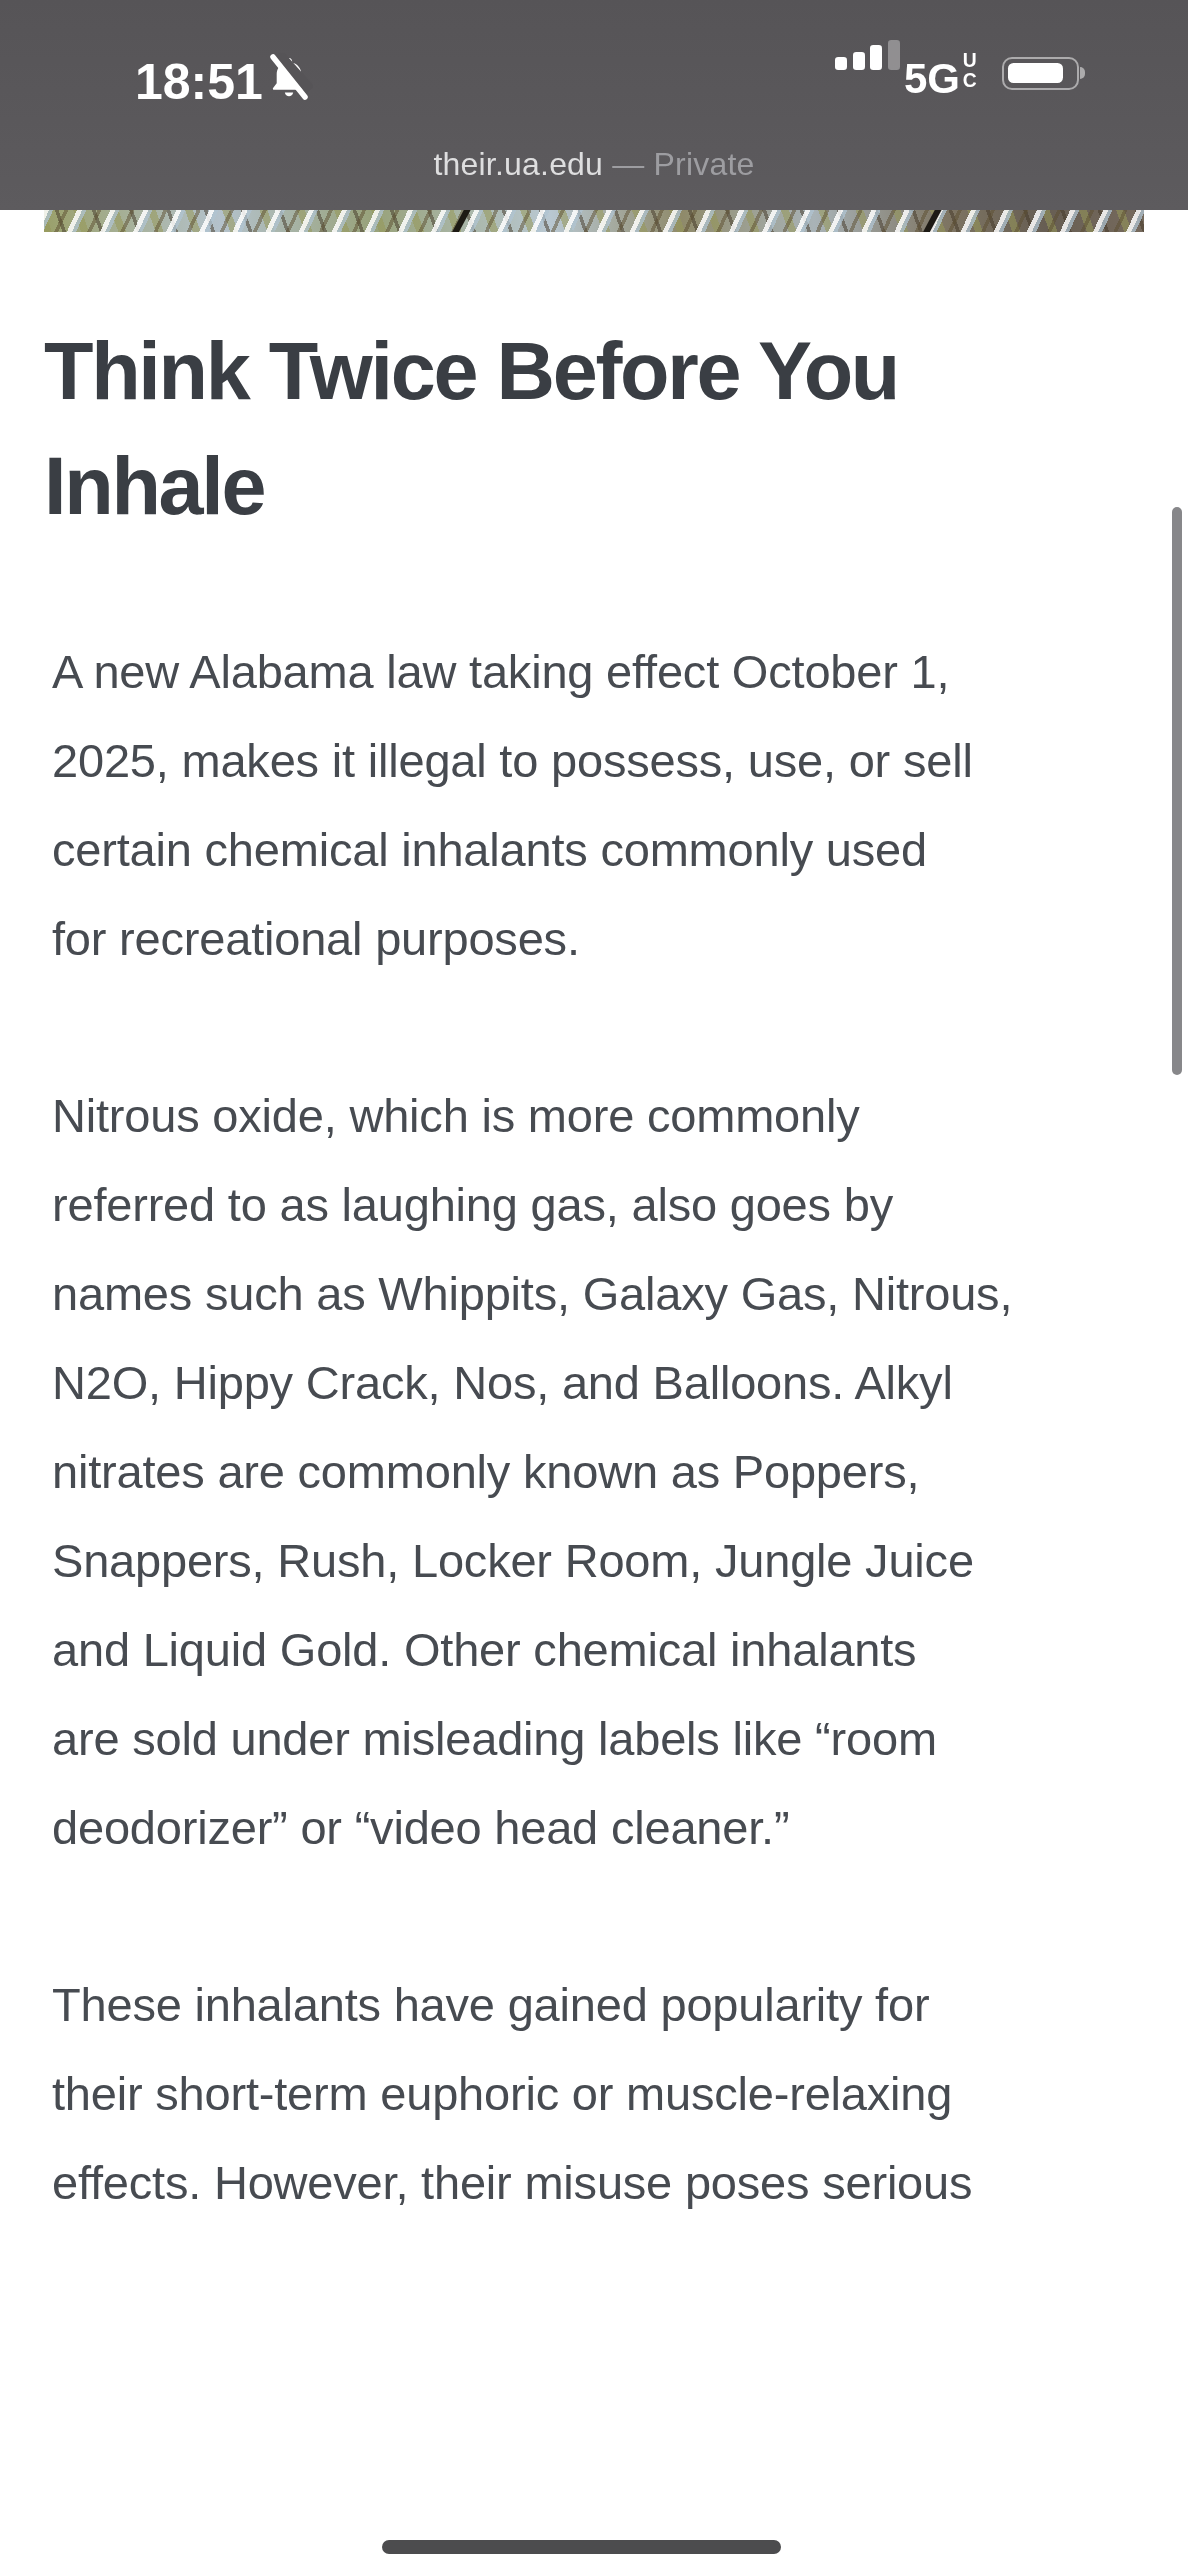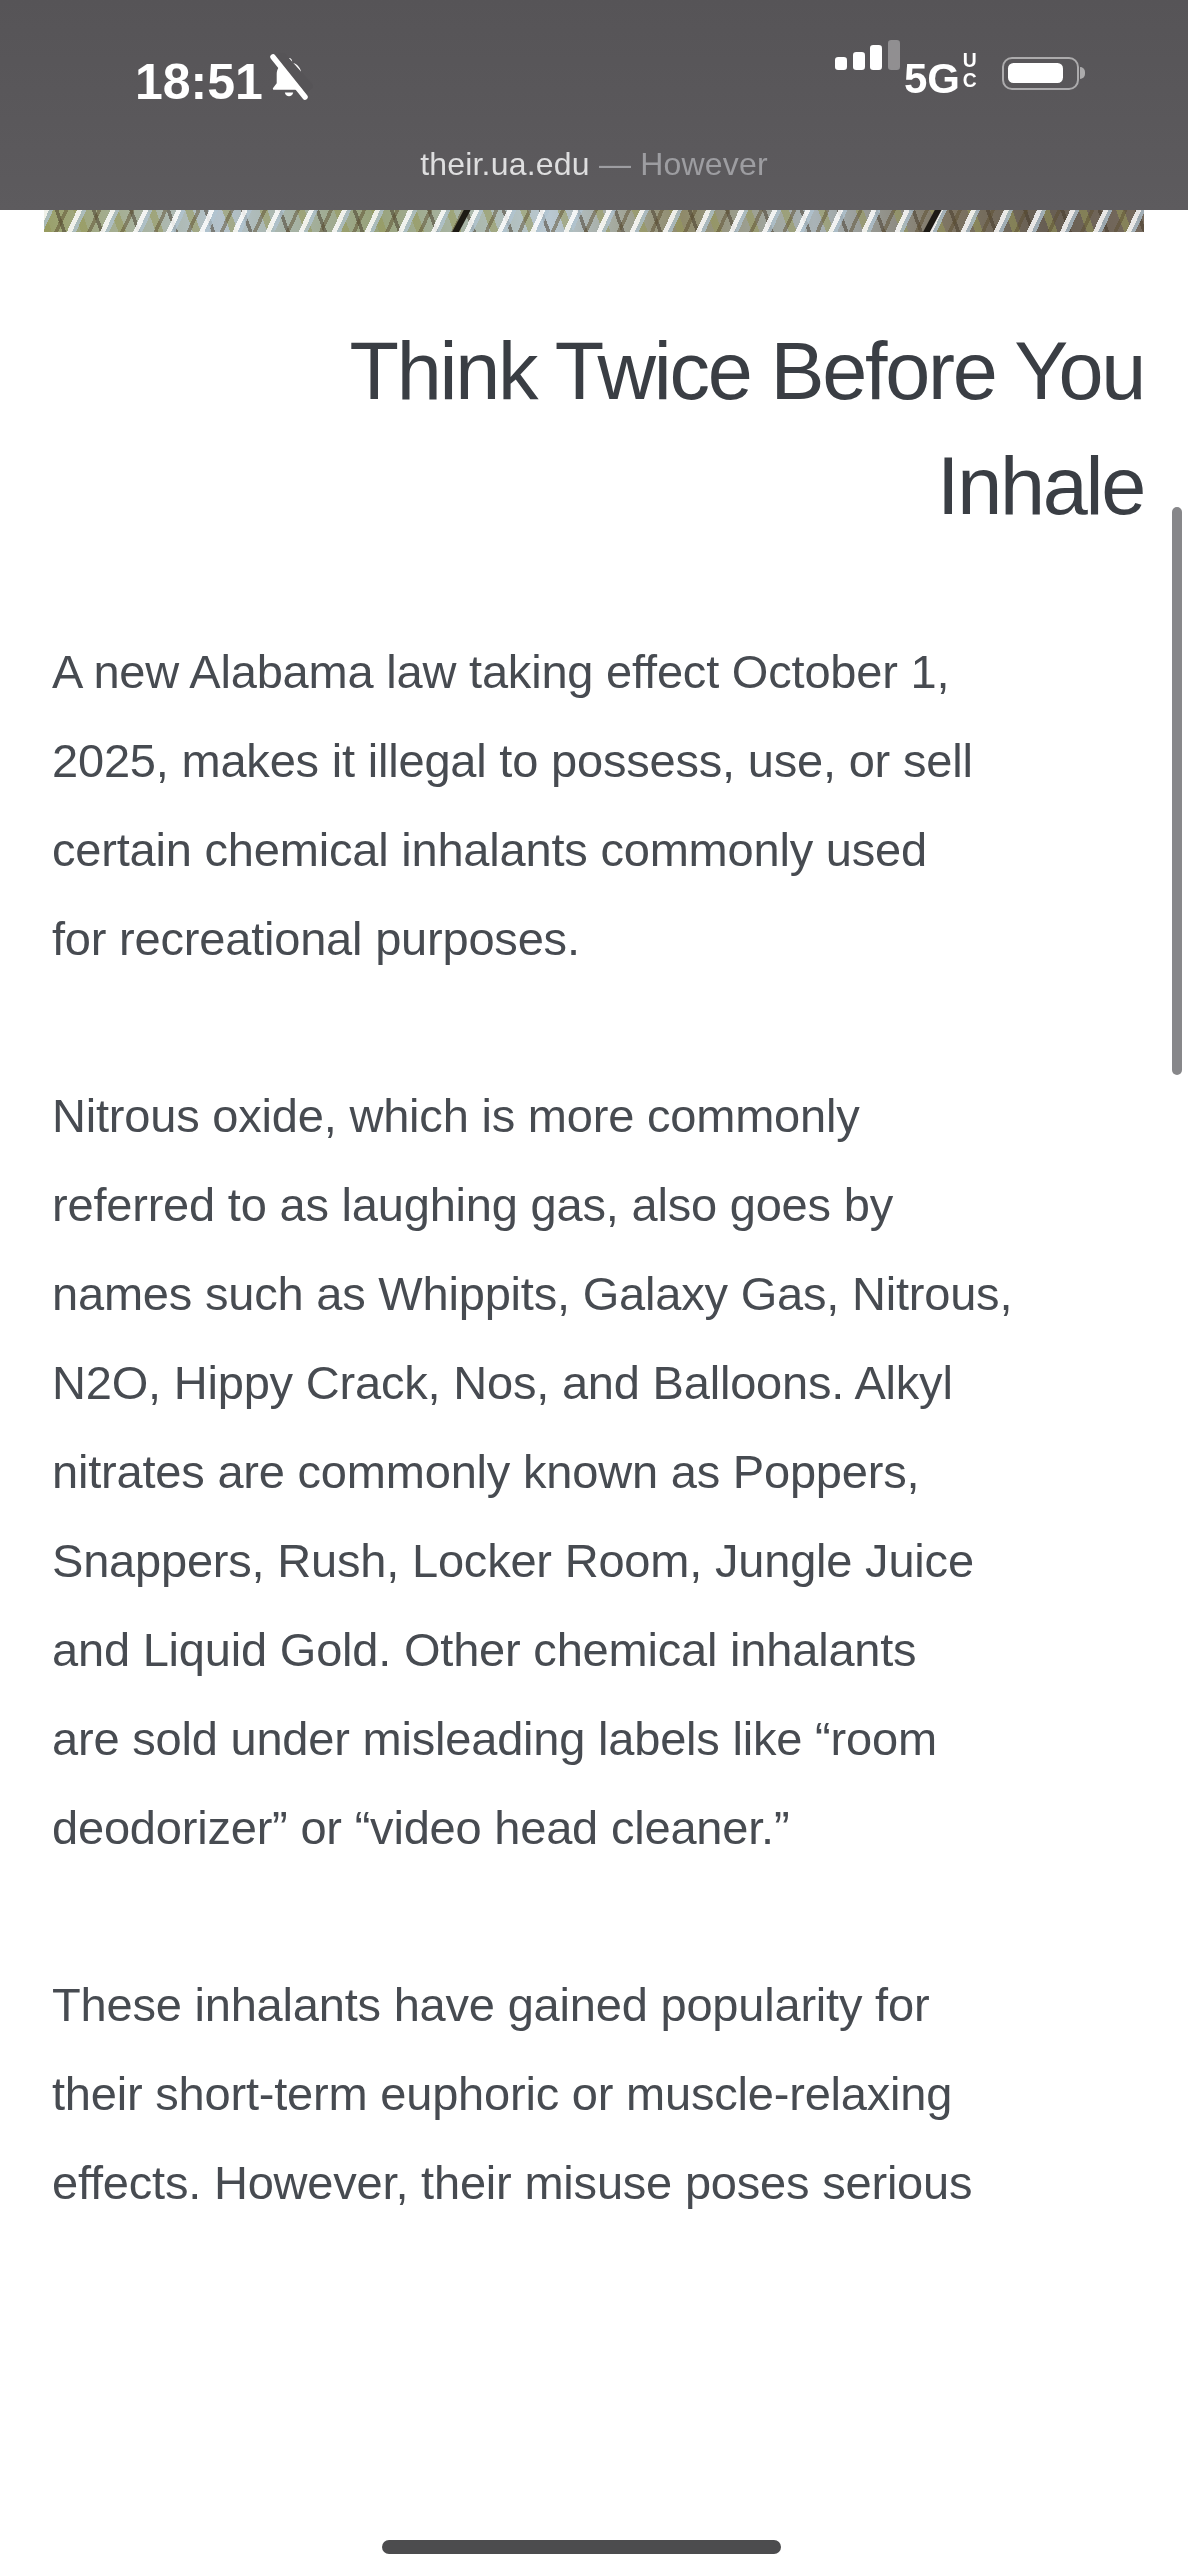--- a/index.html
+++ b/index.html
@@ -181,7 +181,7 @@
     </div>
 
     <div class="urlrow">
-      <span class="domain">their.ua.edu</span><span class="priv"> — </span><span class="priv">However</span>
+      <span class="domain">their.ua.edu</span><span class="priv"> — </span><span class="priv">Private</span>
     </div>
   </div>
 

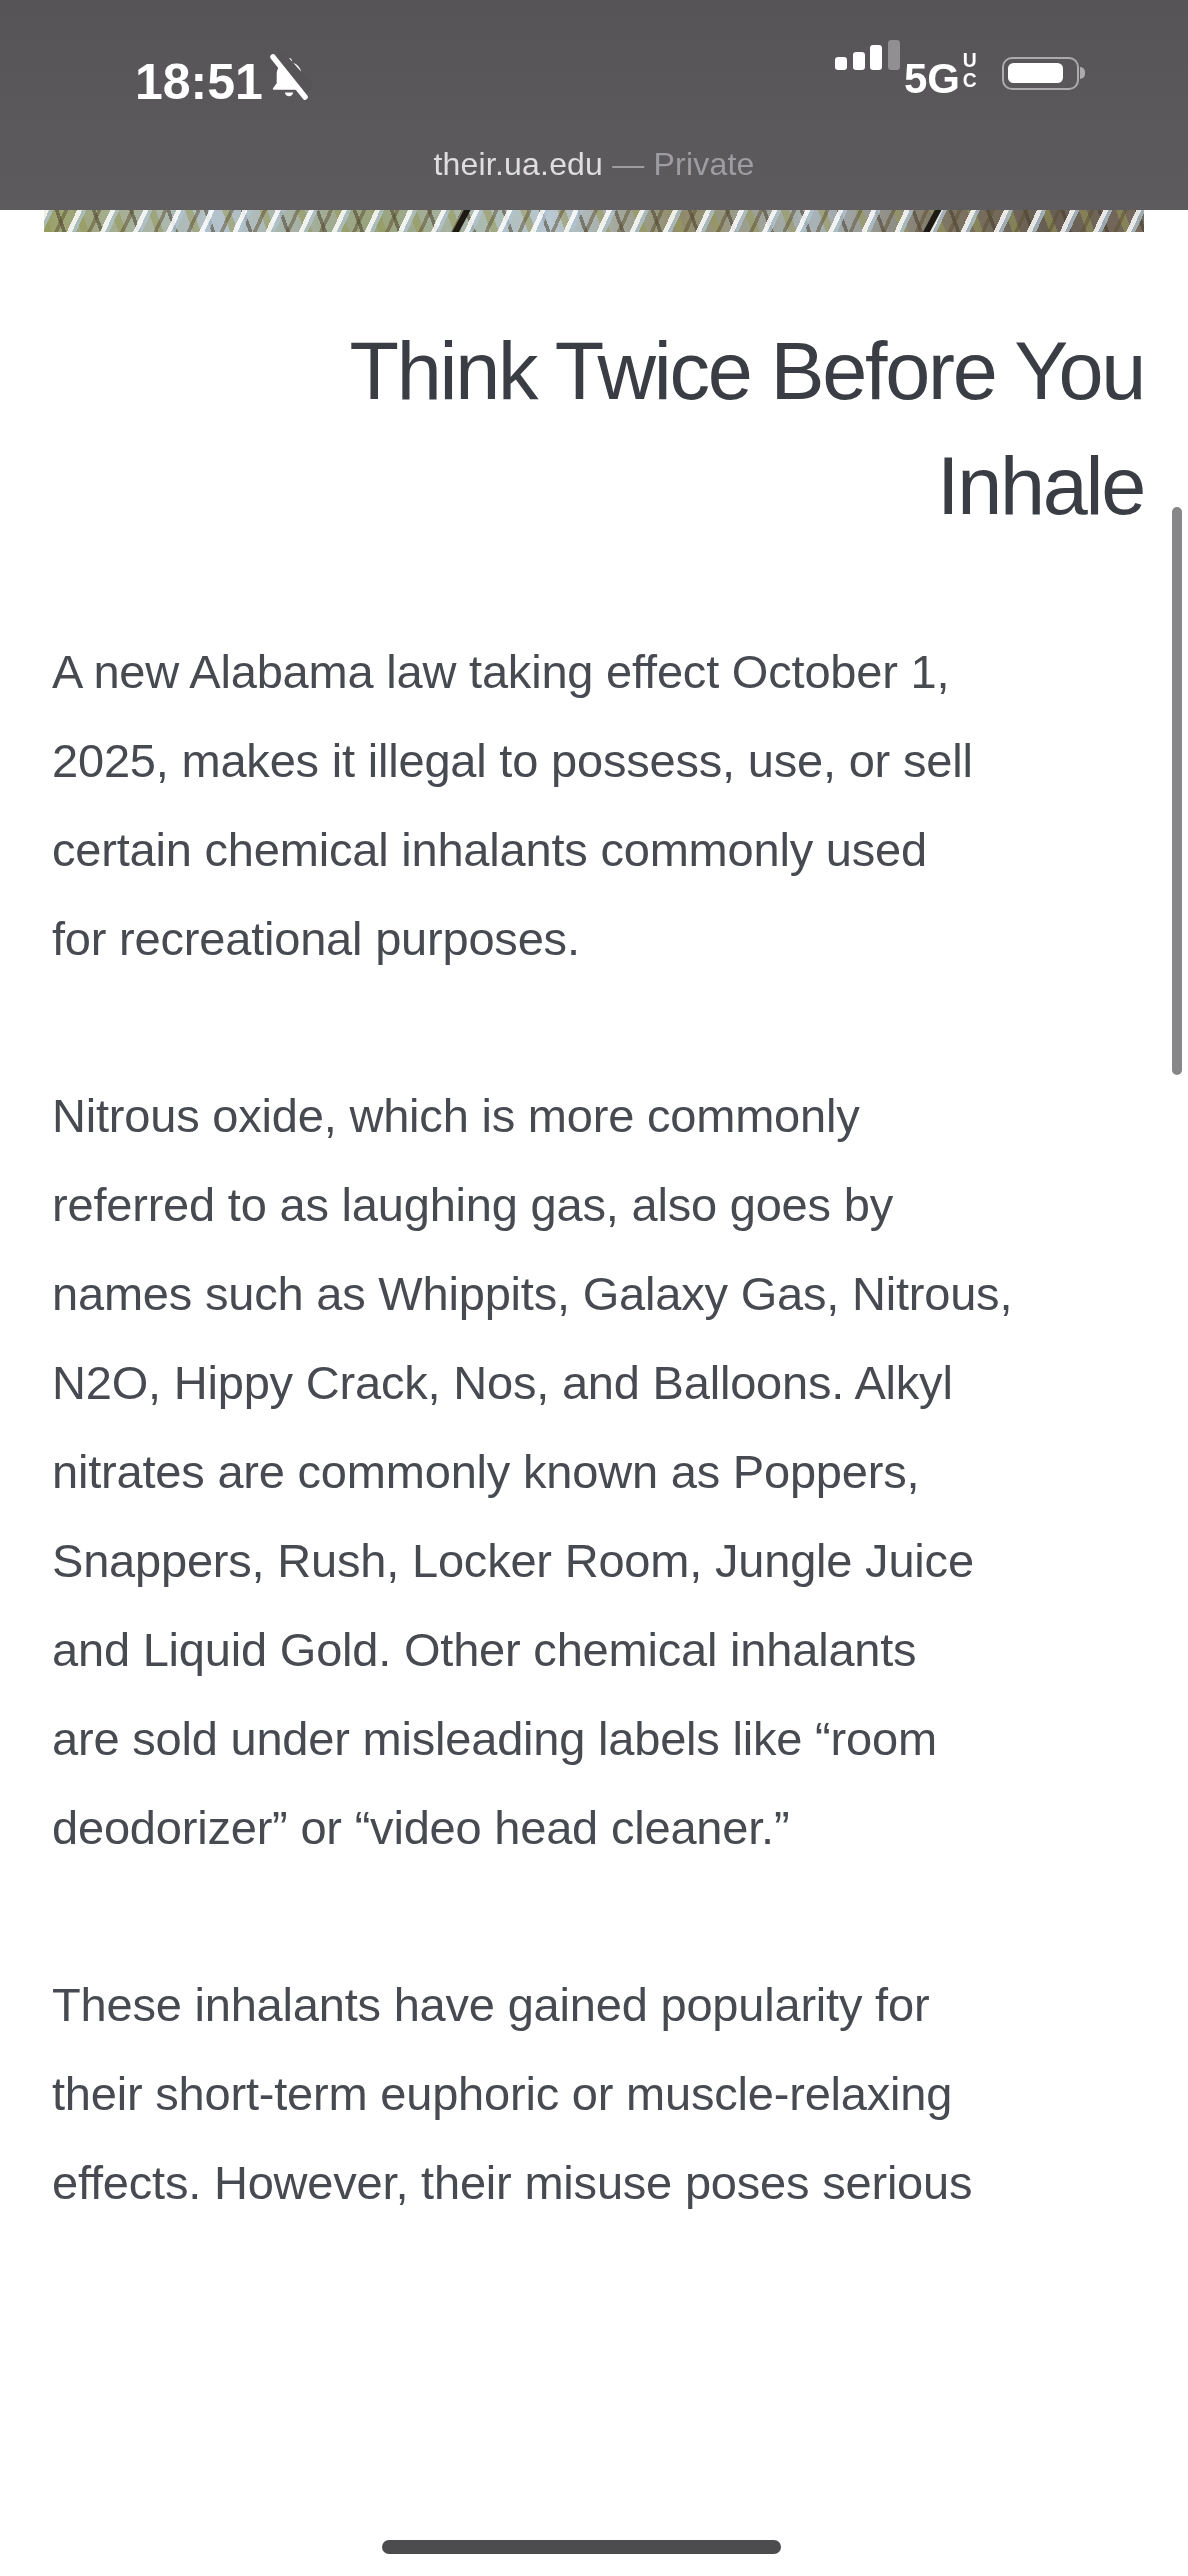--- a/index.html
+++ b/index.html
@@ -92,8 +92,8 @@
   
   .title{
     position:absolute;left:44px;top:314px;width:1100px;margin:0;
-    text-align:right;white-space:pre-line;
-    font-size:81px;line-height:115px;font-weight:400;
+    text-align:left;white-space:pre-line;
+    font-size:81px;line-height:115px;font-weight:700;
     letter-spacing:-2.3px;color:var(--heading,#3a3e44);
   }
   .body{

